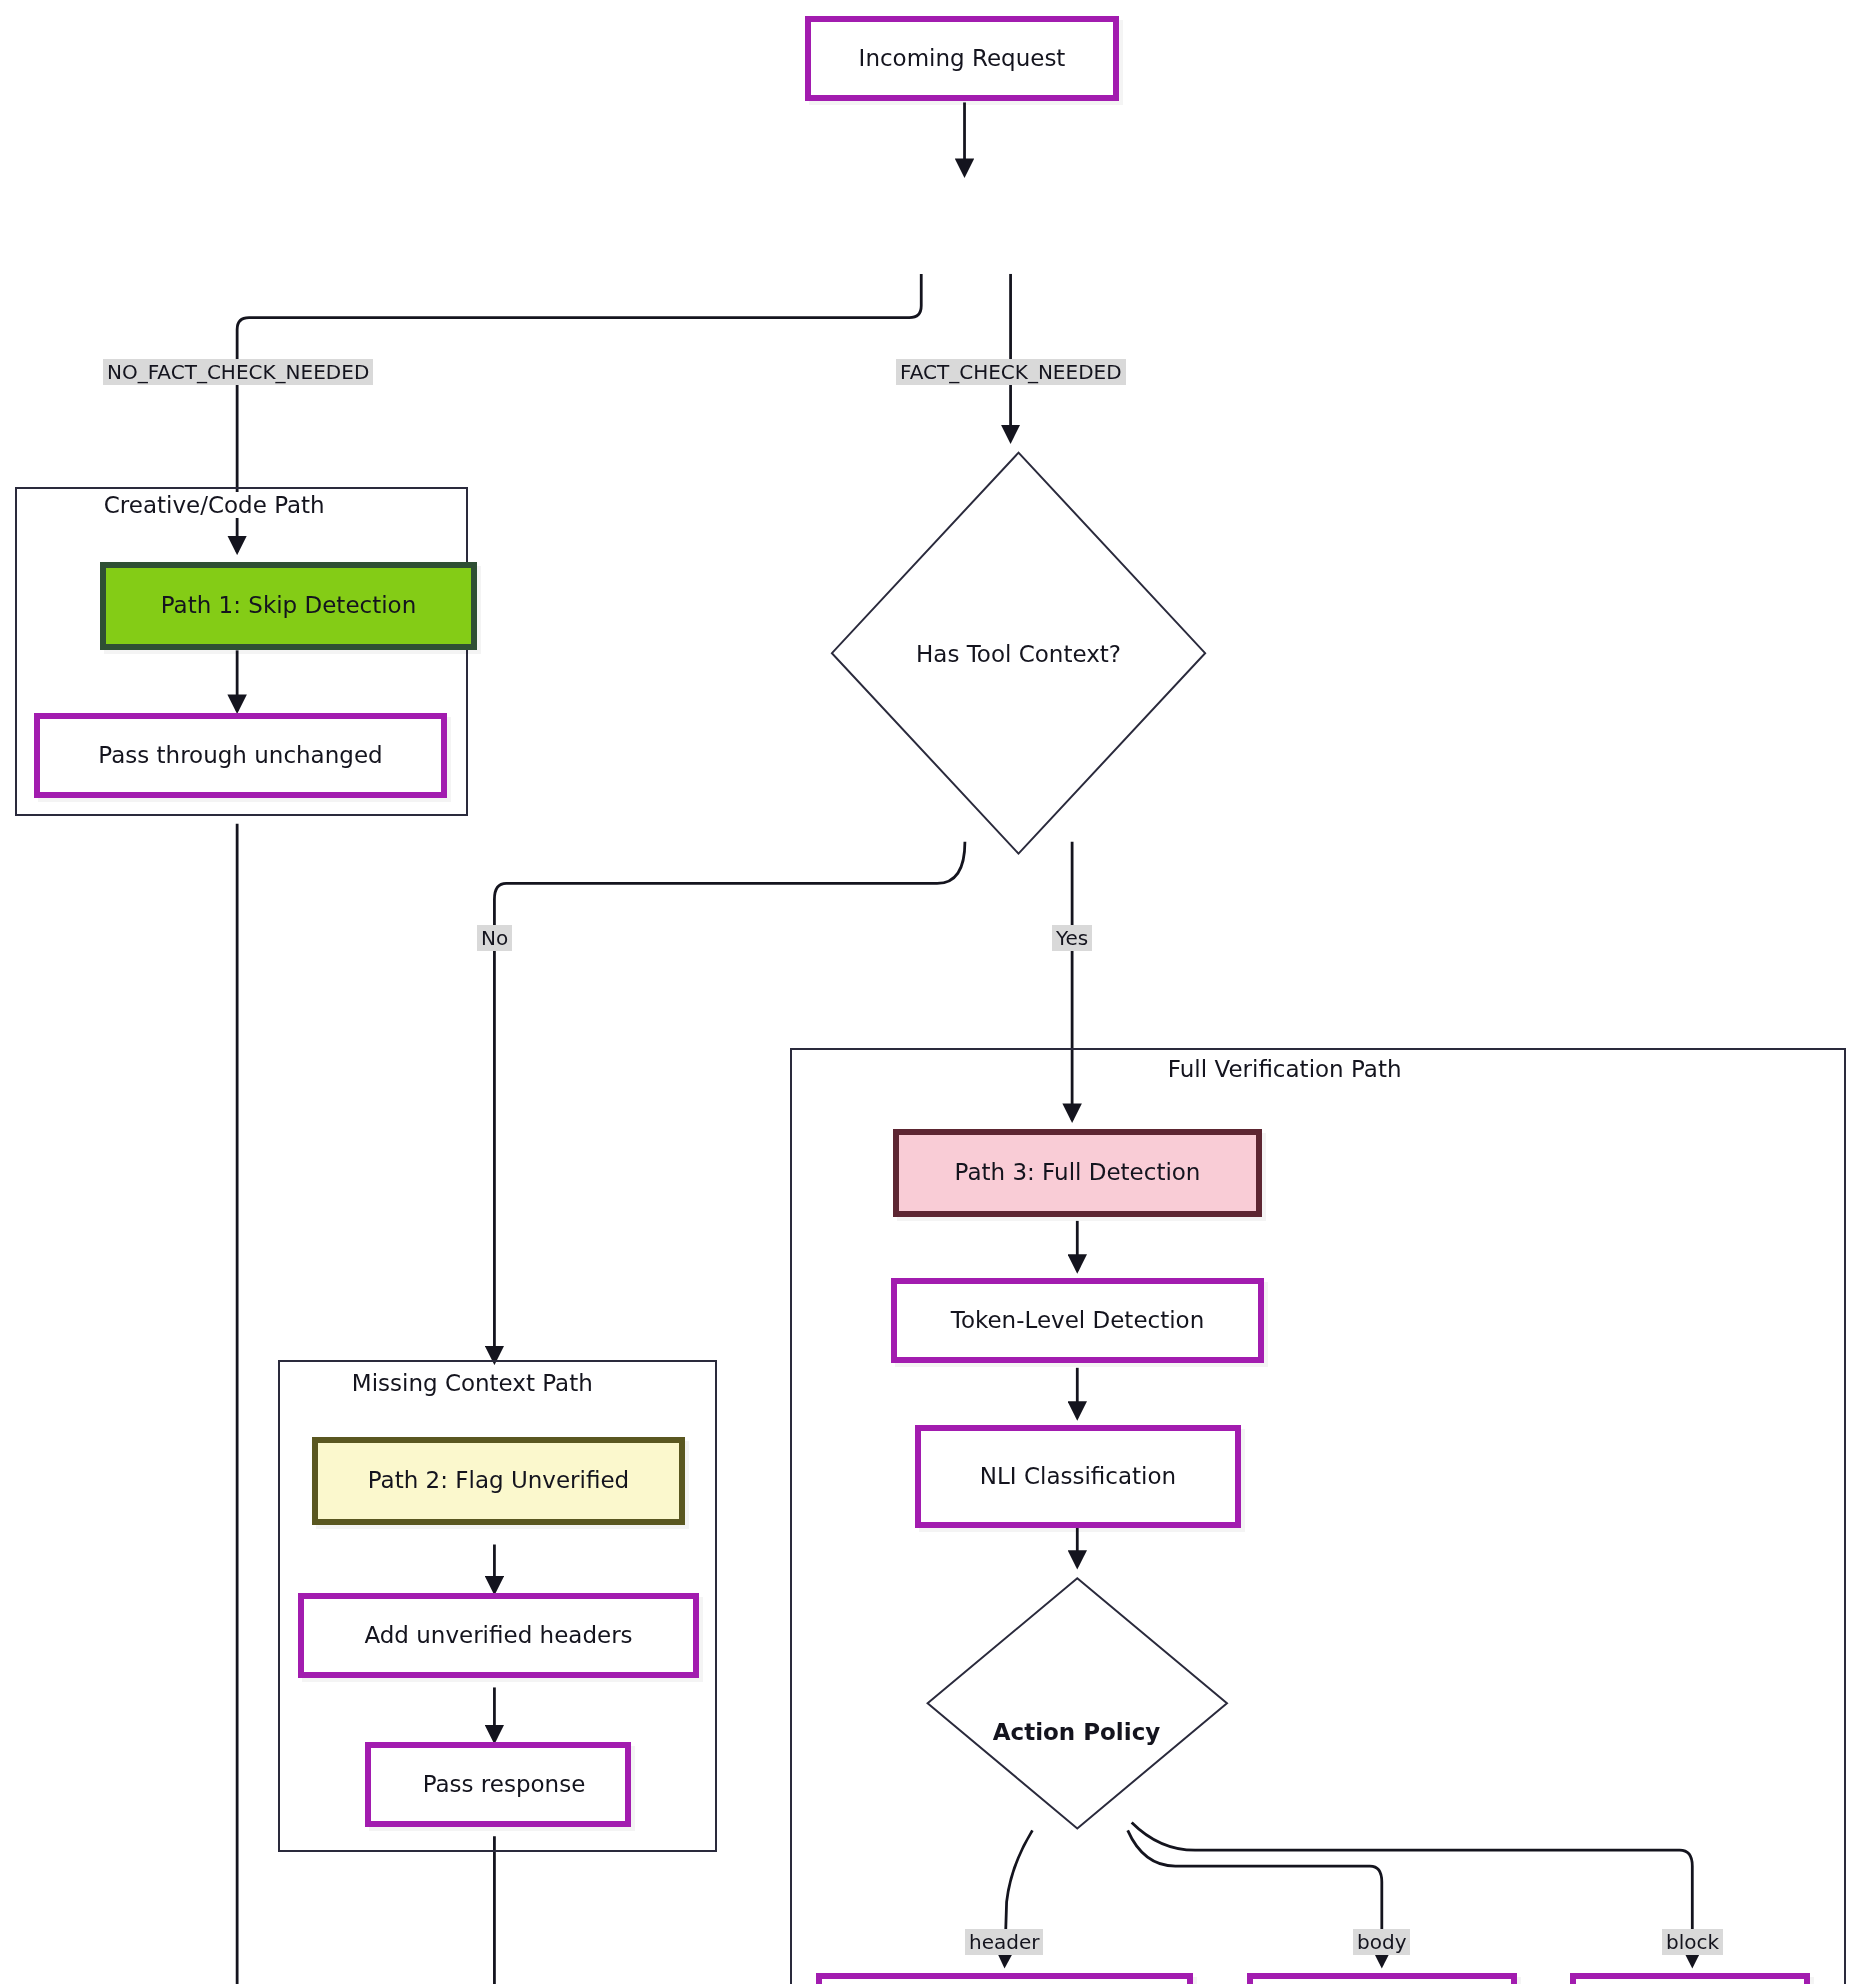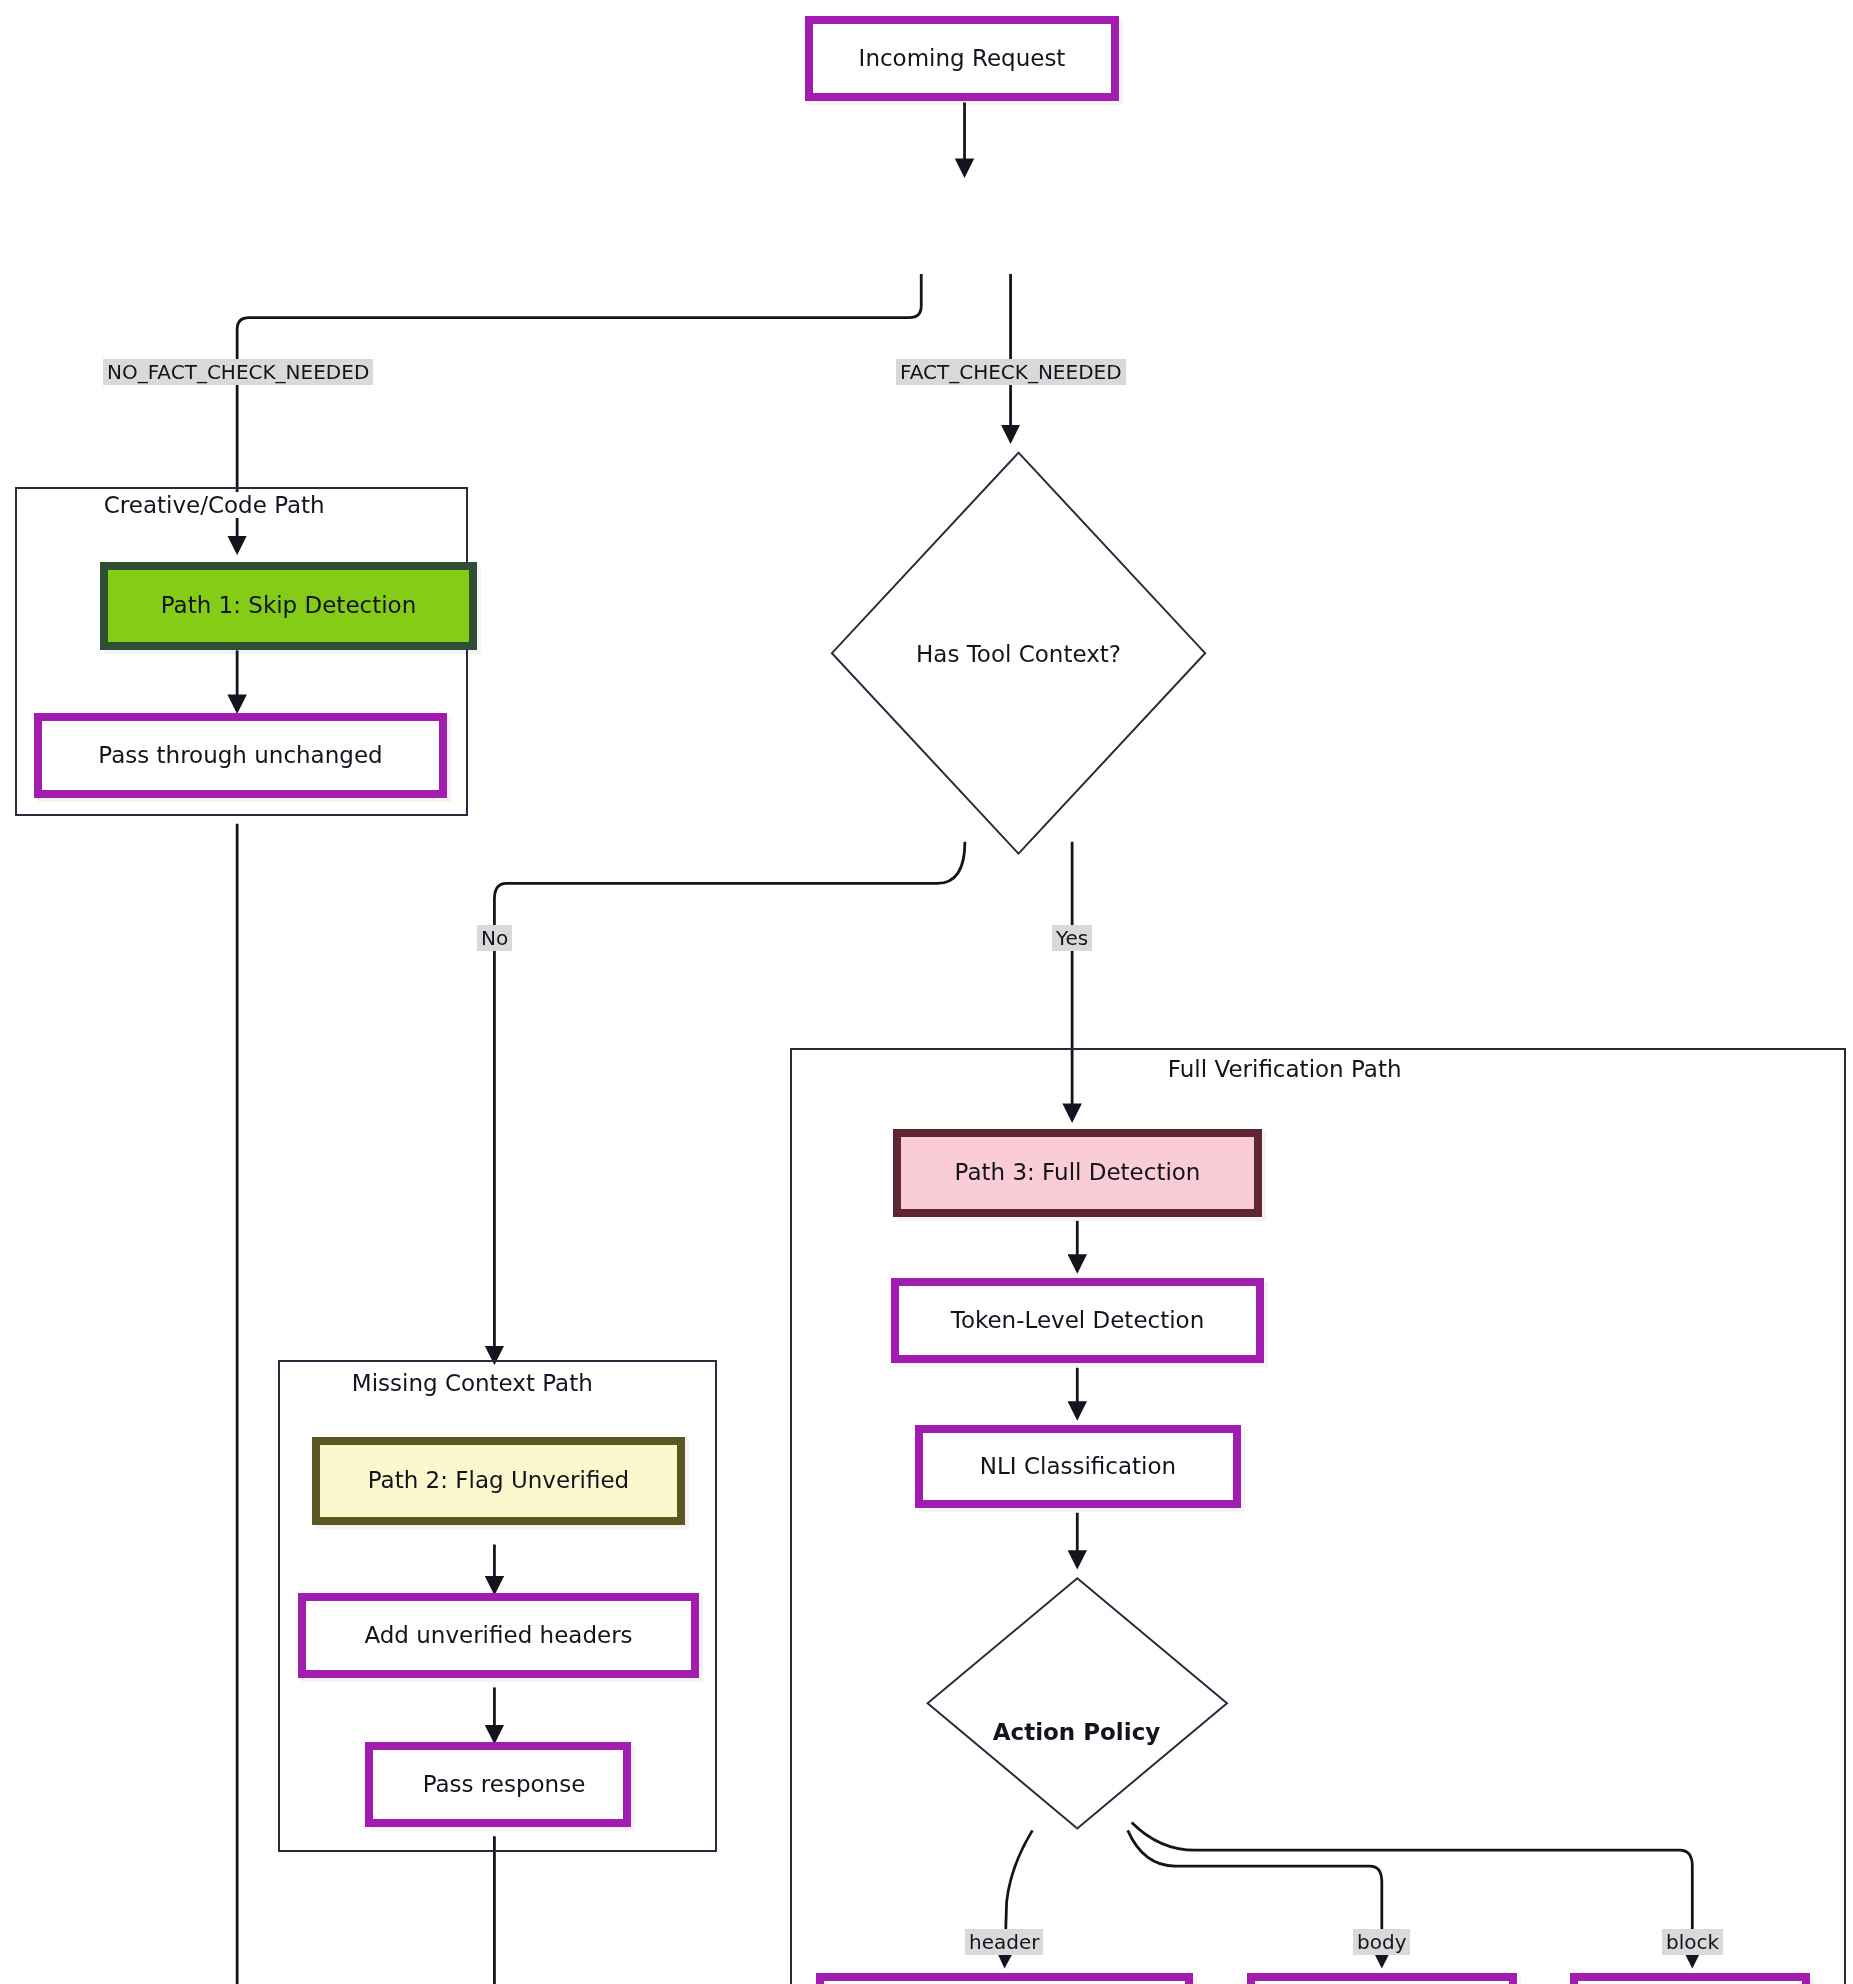--- a/index.html
+++ b/index.html
@@ -27,7 +27,7 @@
   .node {
     position: absolute;
     box-sizing: border-box;
-    border: 8px solid #a21caf;
+    border: 6px solid #a21caf;
     background: #ffffff;
     display: flex;
     align-items: center;

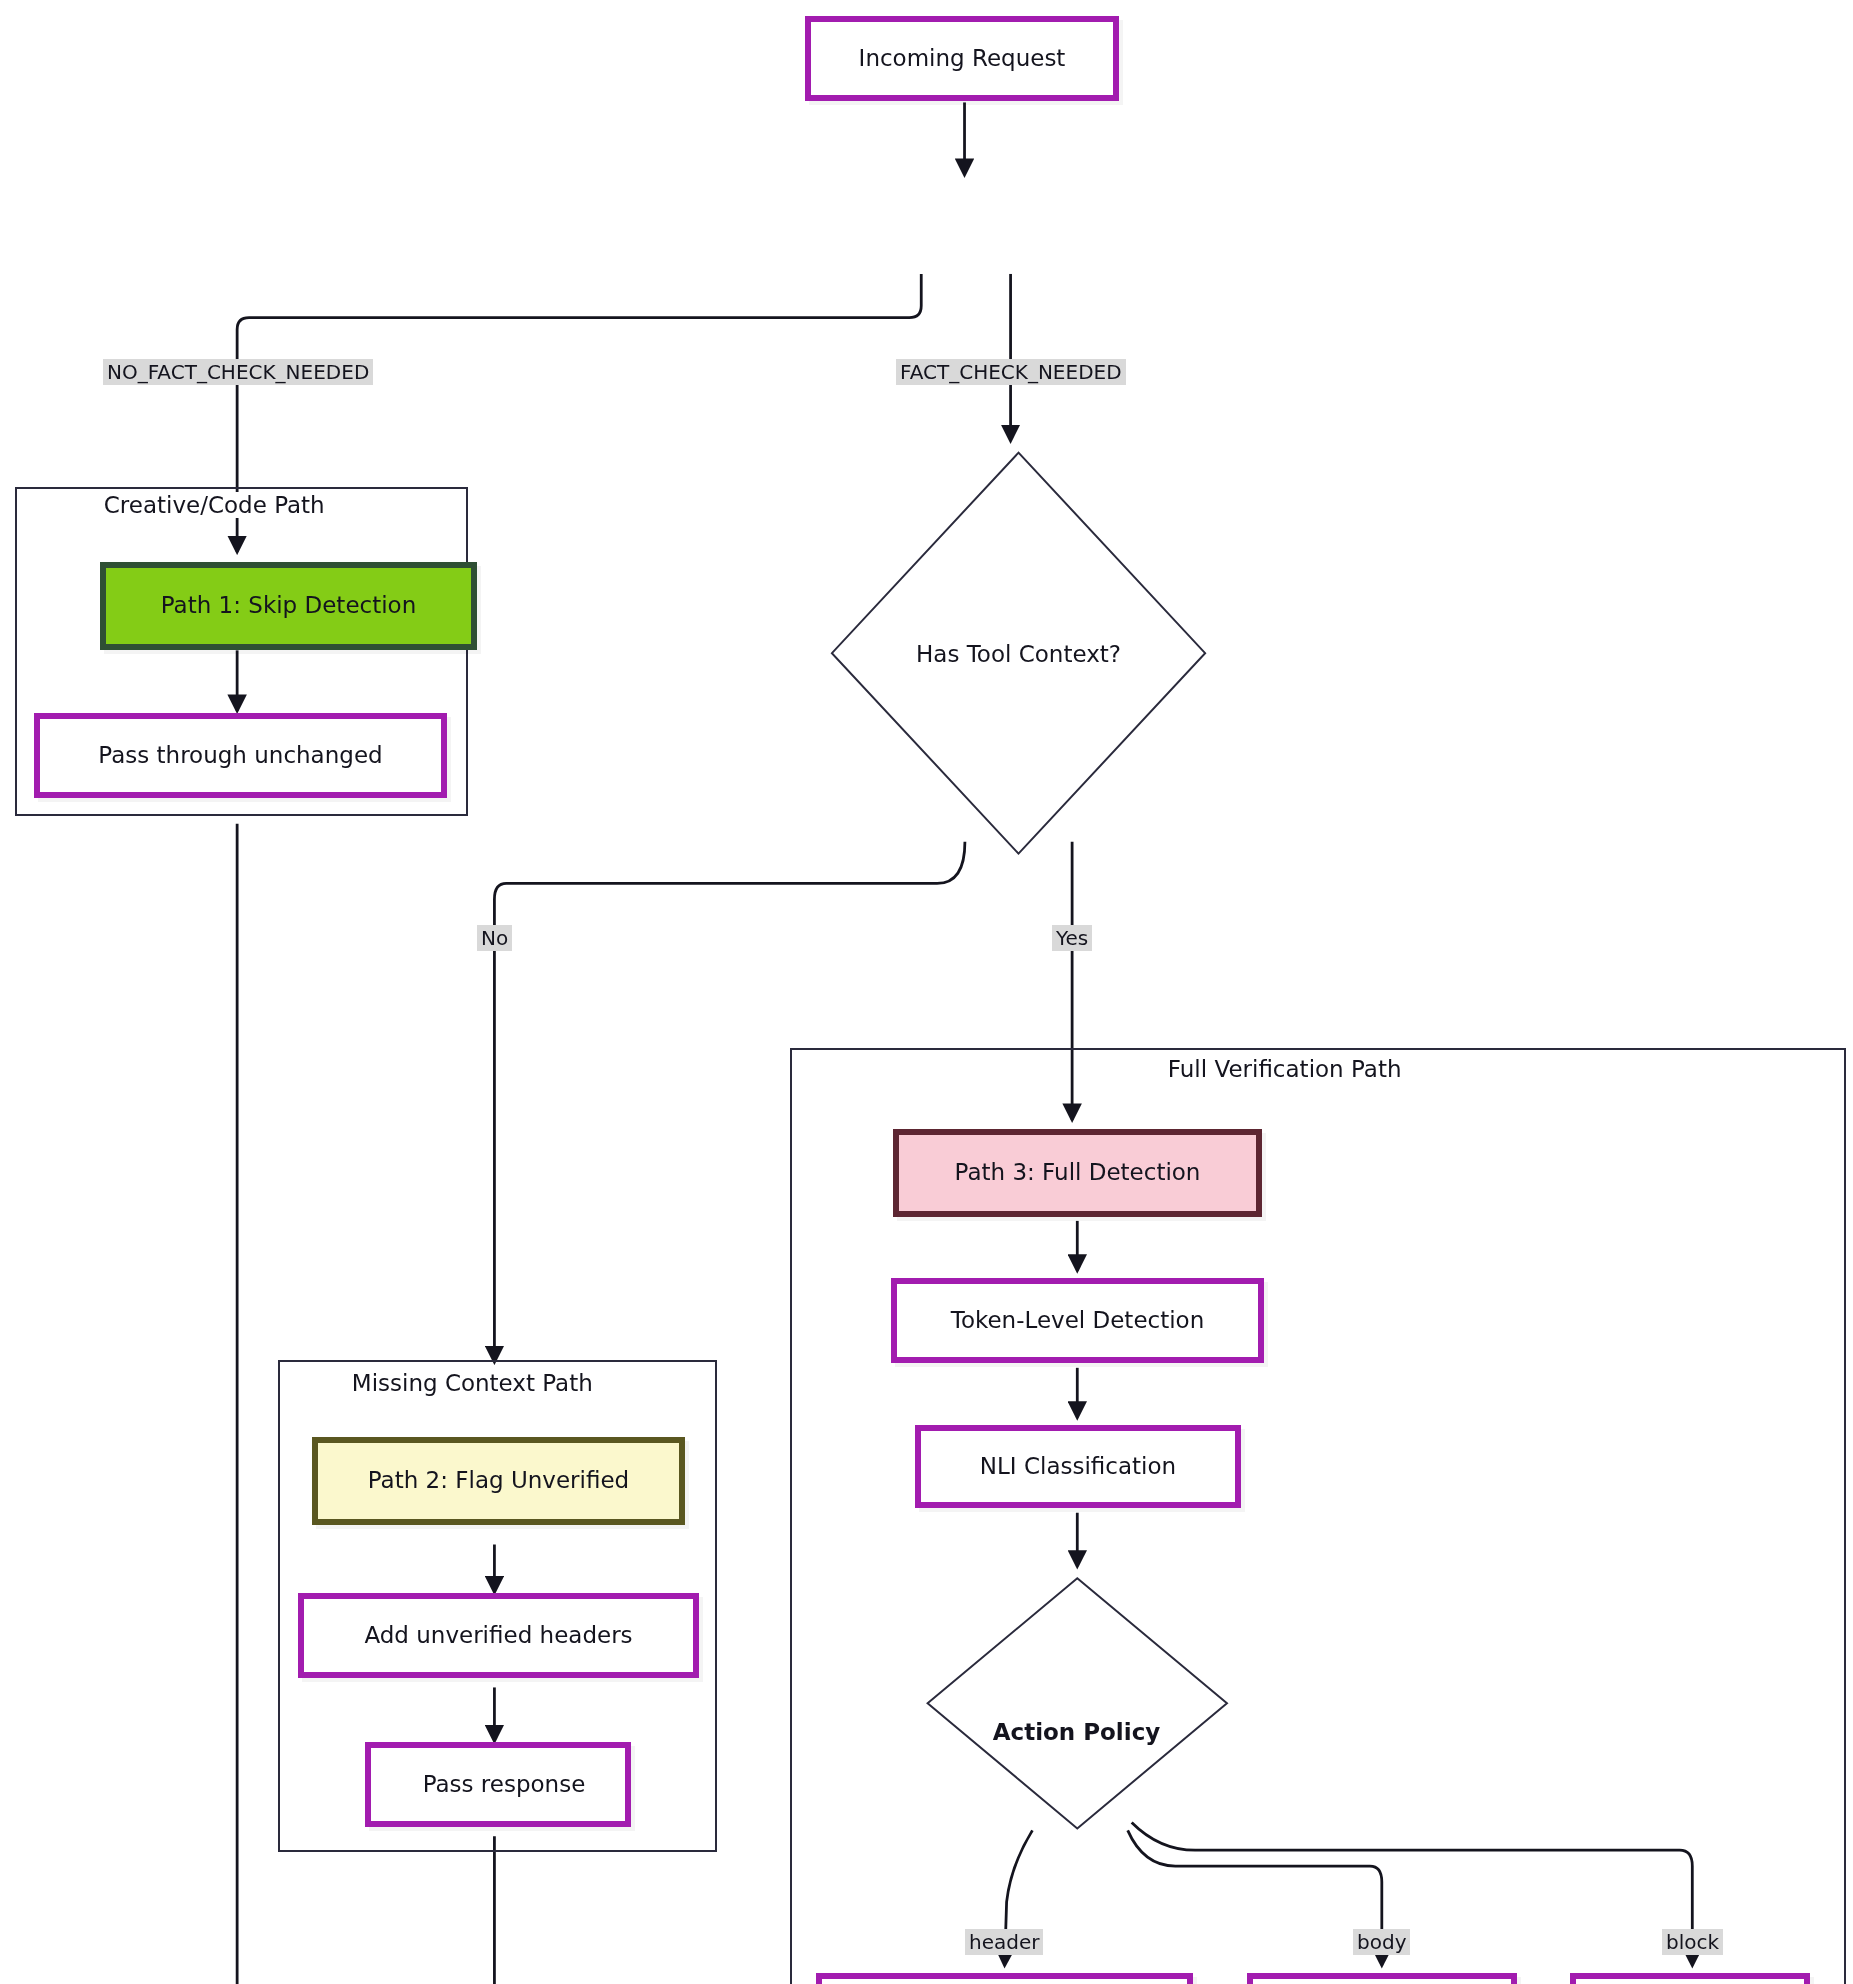--- a/index.html
+++ b/index.html
@@ -196,7 +196,7 @@
     <span>Token-Level Detection</span>
   </div>
 
-  <div class="node" style="left:915px; top:1425px; width:326px; height:83px;">
+  <div class="node" style="left:915px; top:1425px; width:326px; height:103px;">
     <span>NLI Classification</span>
   </div>
 

